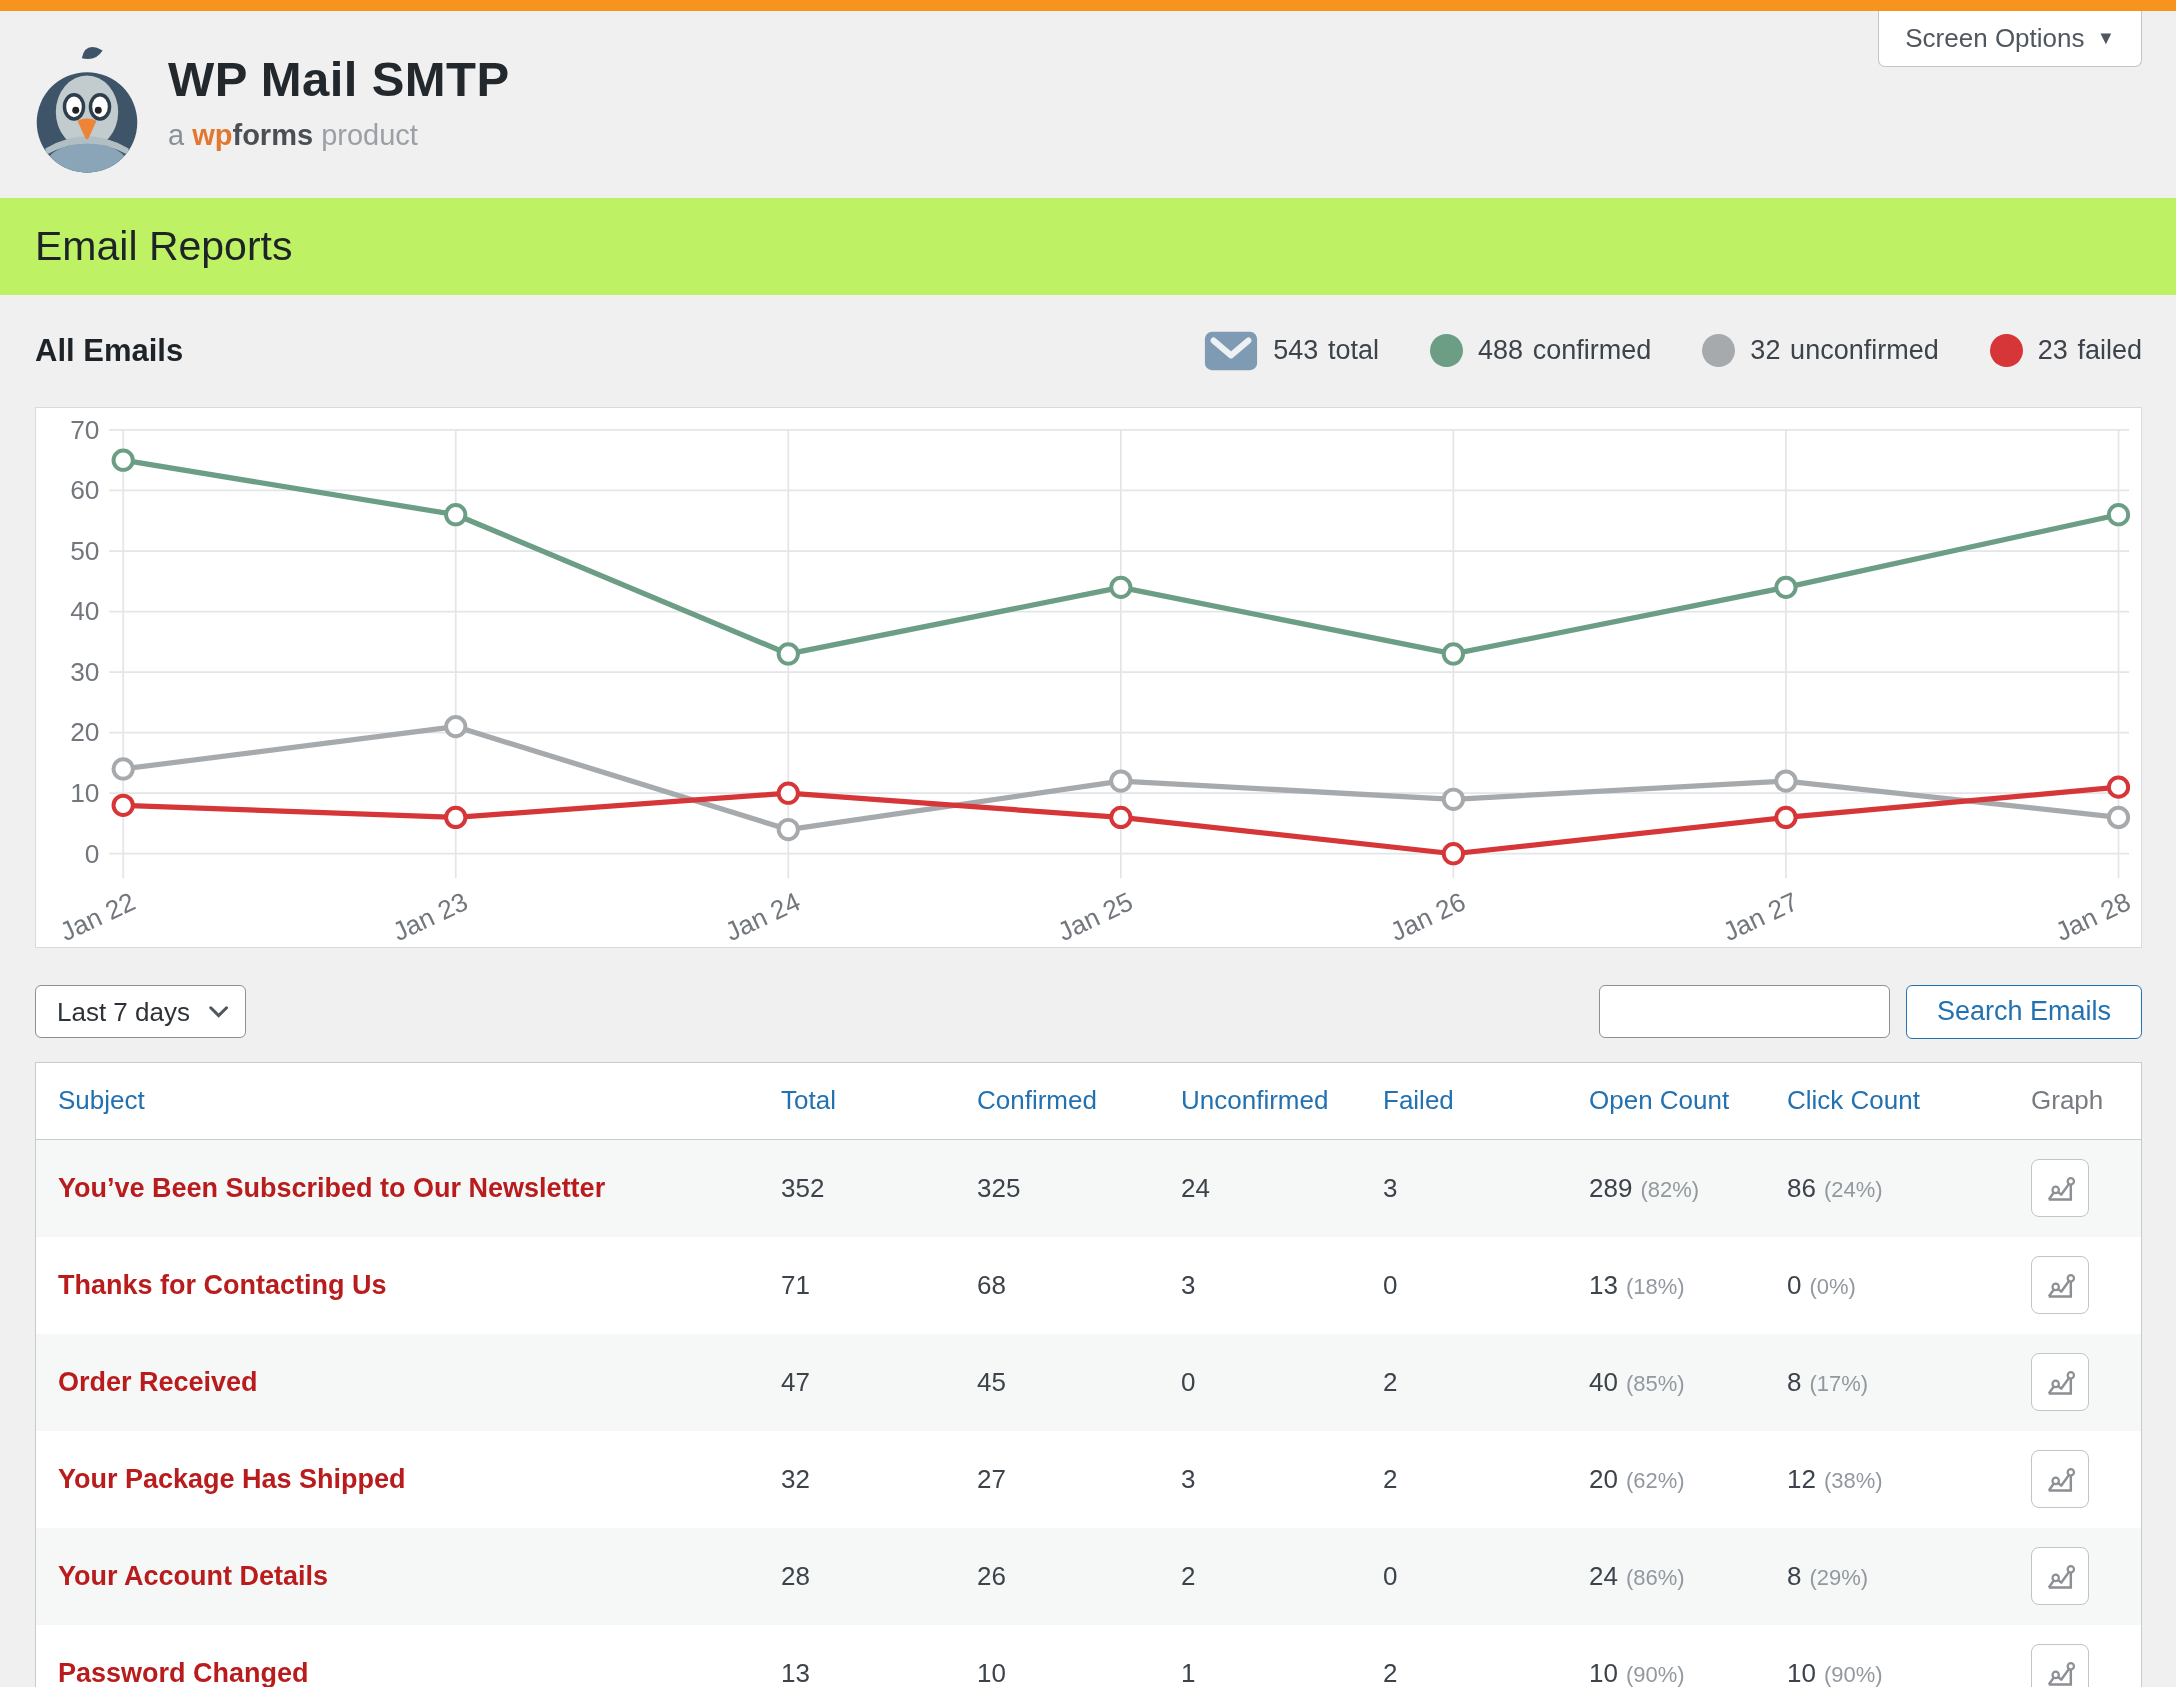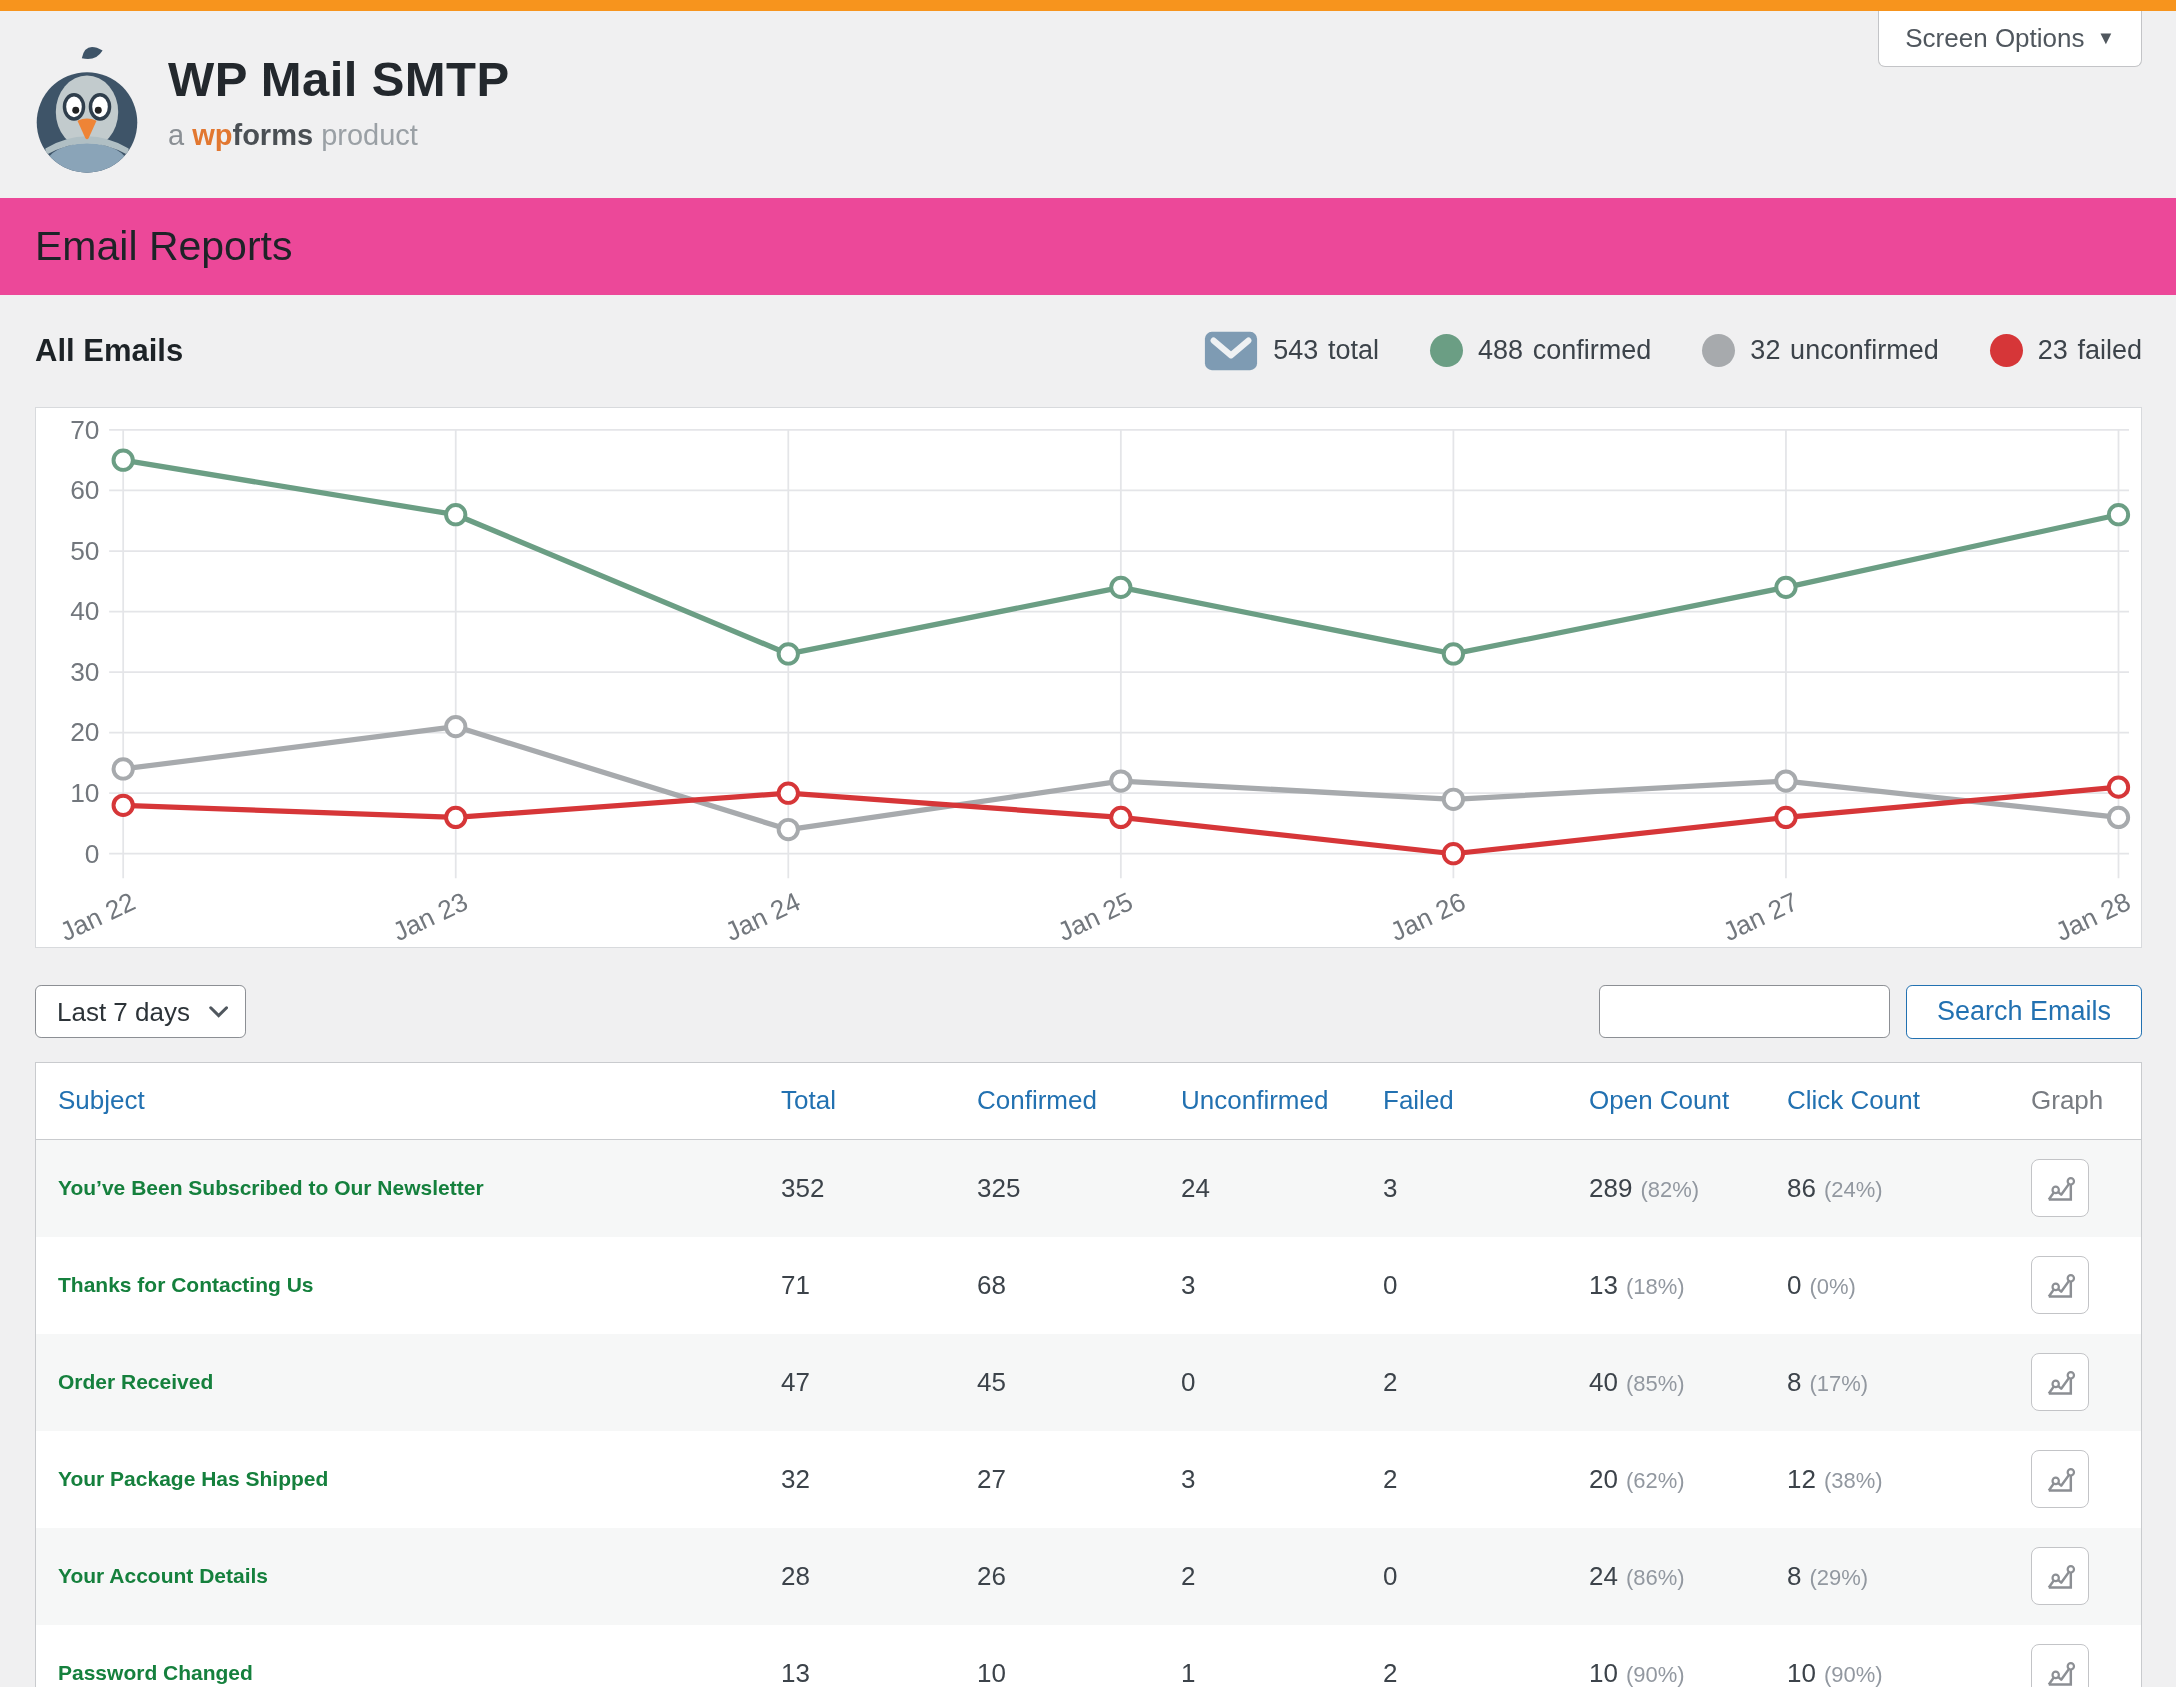--- a/index.html
+++ b/index.html
@@ -24,7 +24,7 @@
   .screen-options .caret { font-size:18.4px; color:#50575e; }
 
   
-  .title-band { height:97px; background:#ec4899; display:flex; align-items:center; }
+  .title-band { height:97px; background:#bef264; display:flex; align-items:center; }
   .page-title { margin-left:35px; font-size:41px; font-weight:400; color:#1d2327; }
 
   

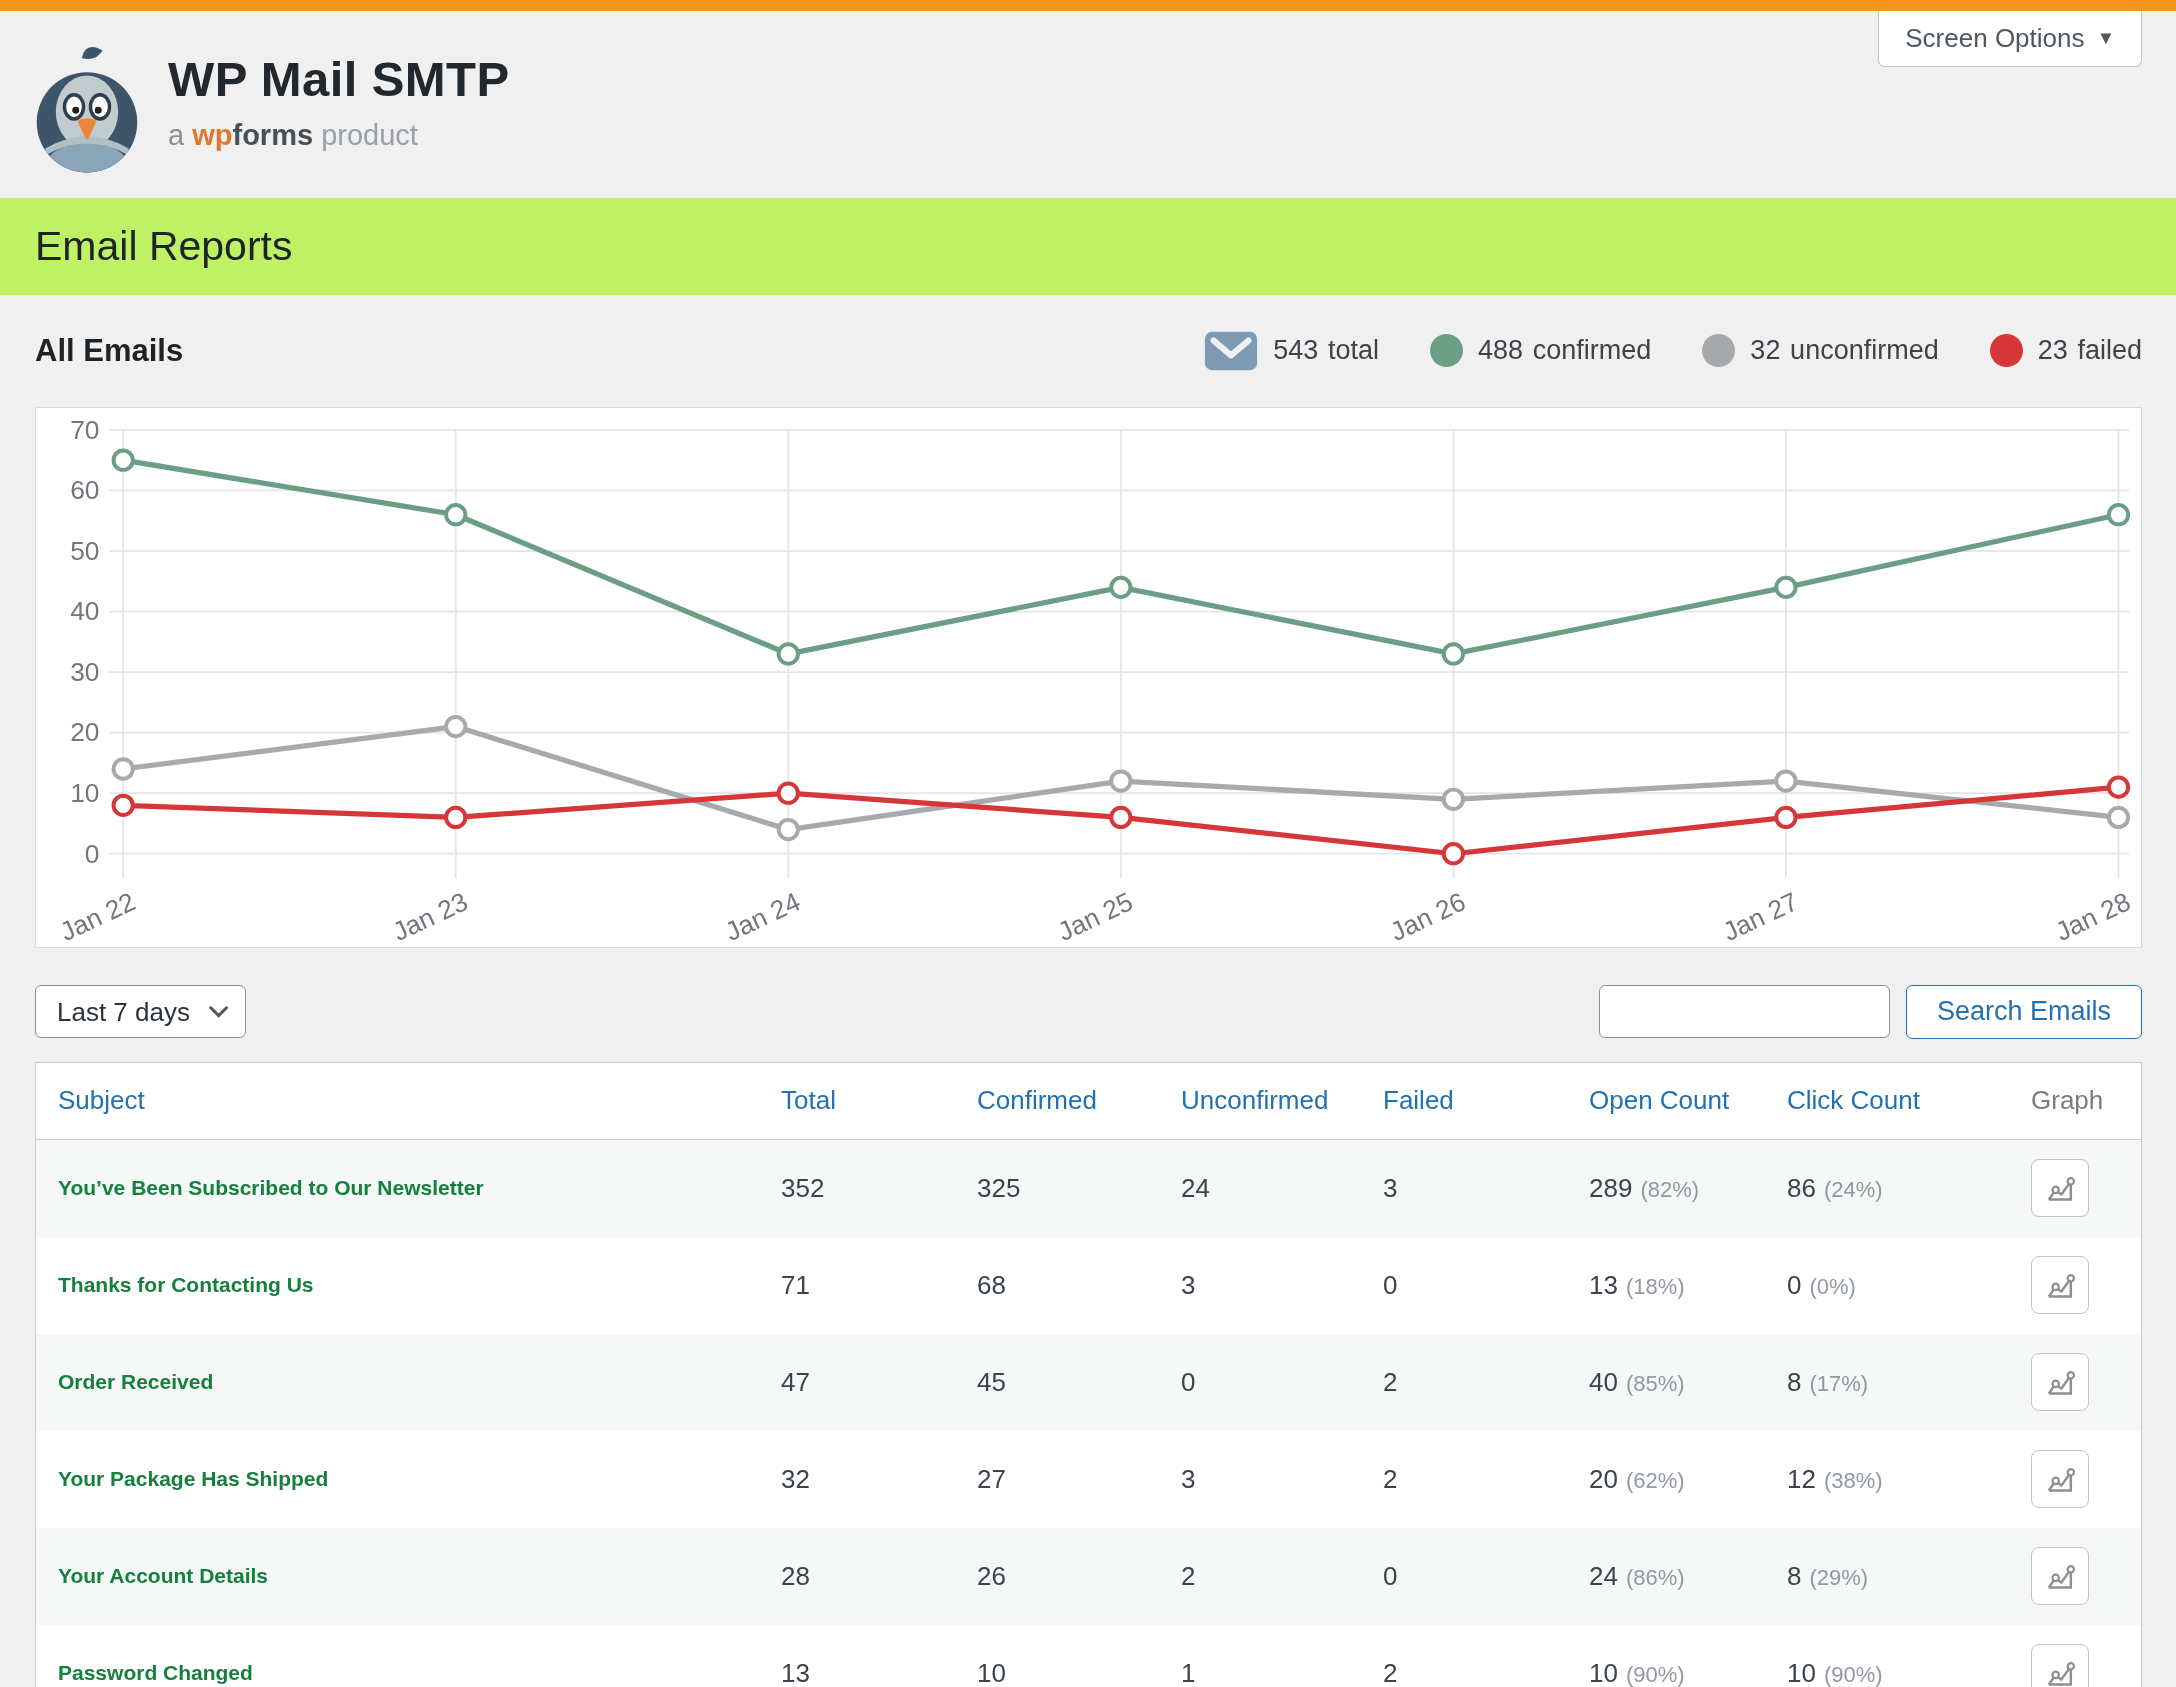--- a/index.html
+++ b/index.html
@@ -61,7 +61,7 @@
   .trow.alt { background:#f6f7f7; }
   .hlink { color:#2271b1; font-size:26px; text-decoration:none; }
   .hplain { color:#787c82; font-size:26px; }
-  .subject-link { color:#15803d; font-size:21px; font-weight:bold; text-decoration:none; }
+  .subject-link { color:#b91c1c; font-size:27px; font-weight:bold; text-decoration:none; }
   .num { font-size:26px; color:#3c434a; }
   .pct { font-size:22px; color:#9298a0; margin-left:8px; }
   .graph-btn { width:58px; height:58px; background:#fff; border:1.8px solid #c3c4c7; border-radius:8px;

